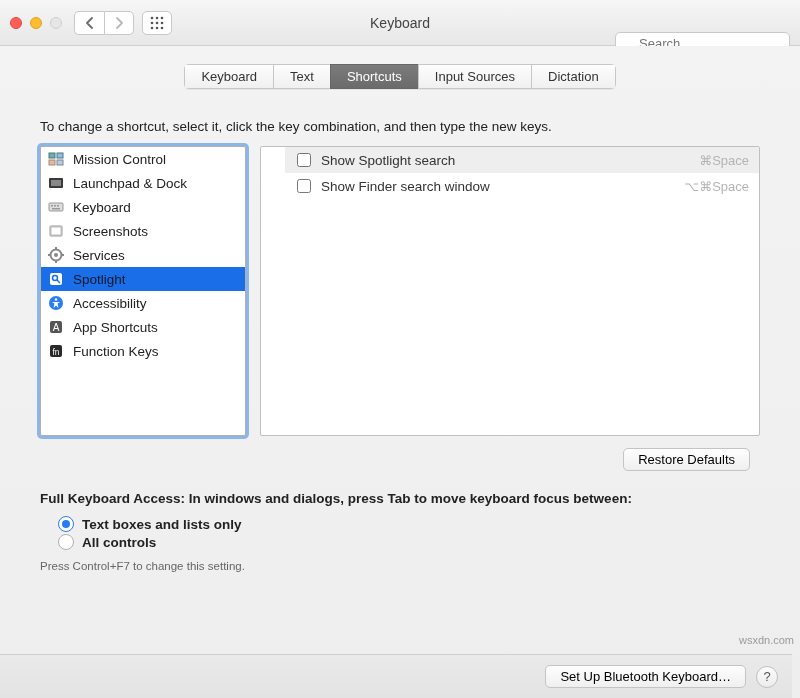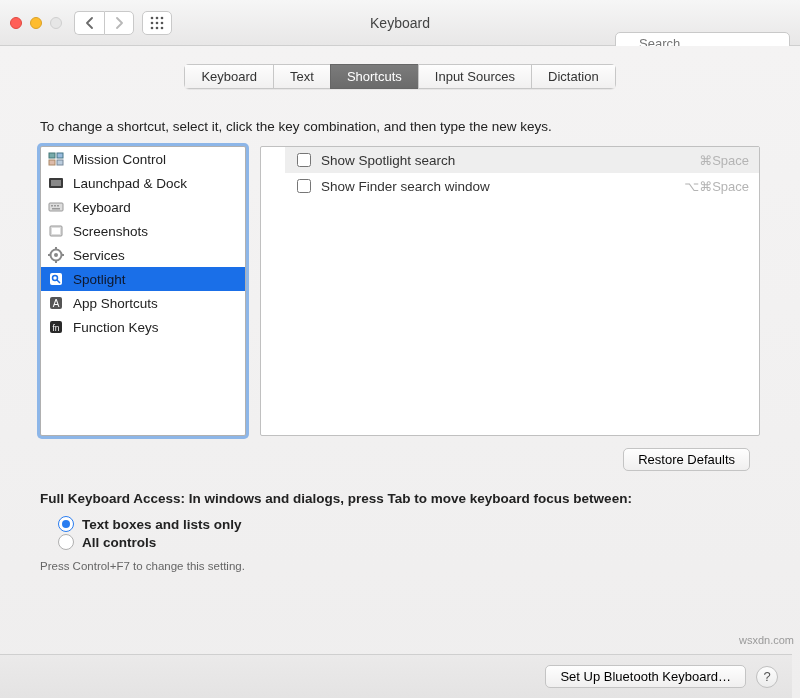--- a/index.html
+++ b/index.html
@@ -306,6 +306,16 @@
       <div class="cat">
         <span class="ic">
             <svg width="16" height="16">
+              <circle cx="8" cy="8" r="7" fill="#2a7df0"></circle>
+              <circle cx="8" cy="4.5" r="1.3" fill="#fff"></circle>
+              <path d="M4 7 L12 7 L9.5 8.5 L10.5 13 L8 10.5 L5.5 13 L6.5 8.5 Z" fill="#fff"></path>
+            </svg>
+          </span>
+        <span>Accessibility</span>
+      </div>
+      <div class="cat">
+        <span class="ic">
+            <svg width="16" height="16">
               <rect x="2" y="2" width="12" height="12" rx="2" fill="#555"></rect>
               <text x="8" y="12" text-anchor="middle" font-size="10" fill="#fff" font-family="Arial">A</text>
             </svg>

